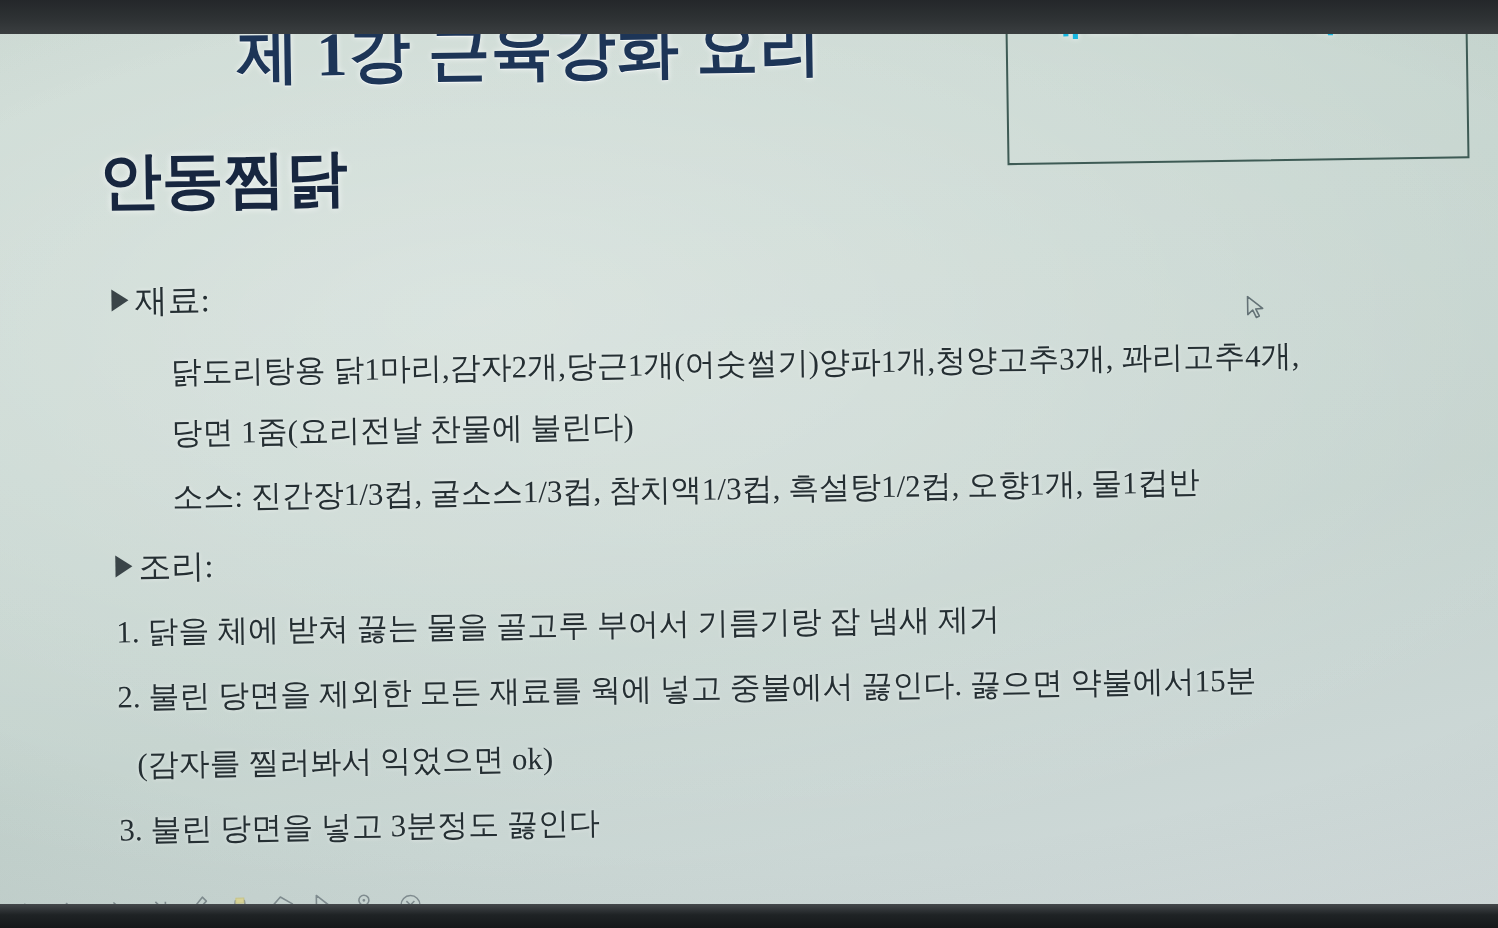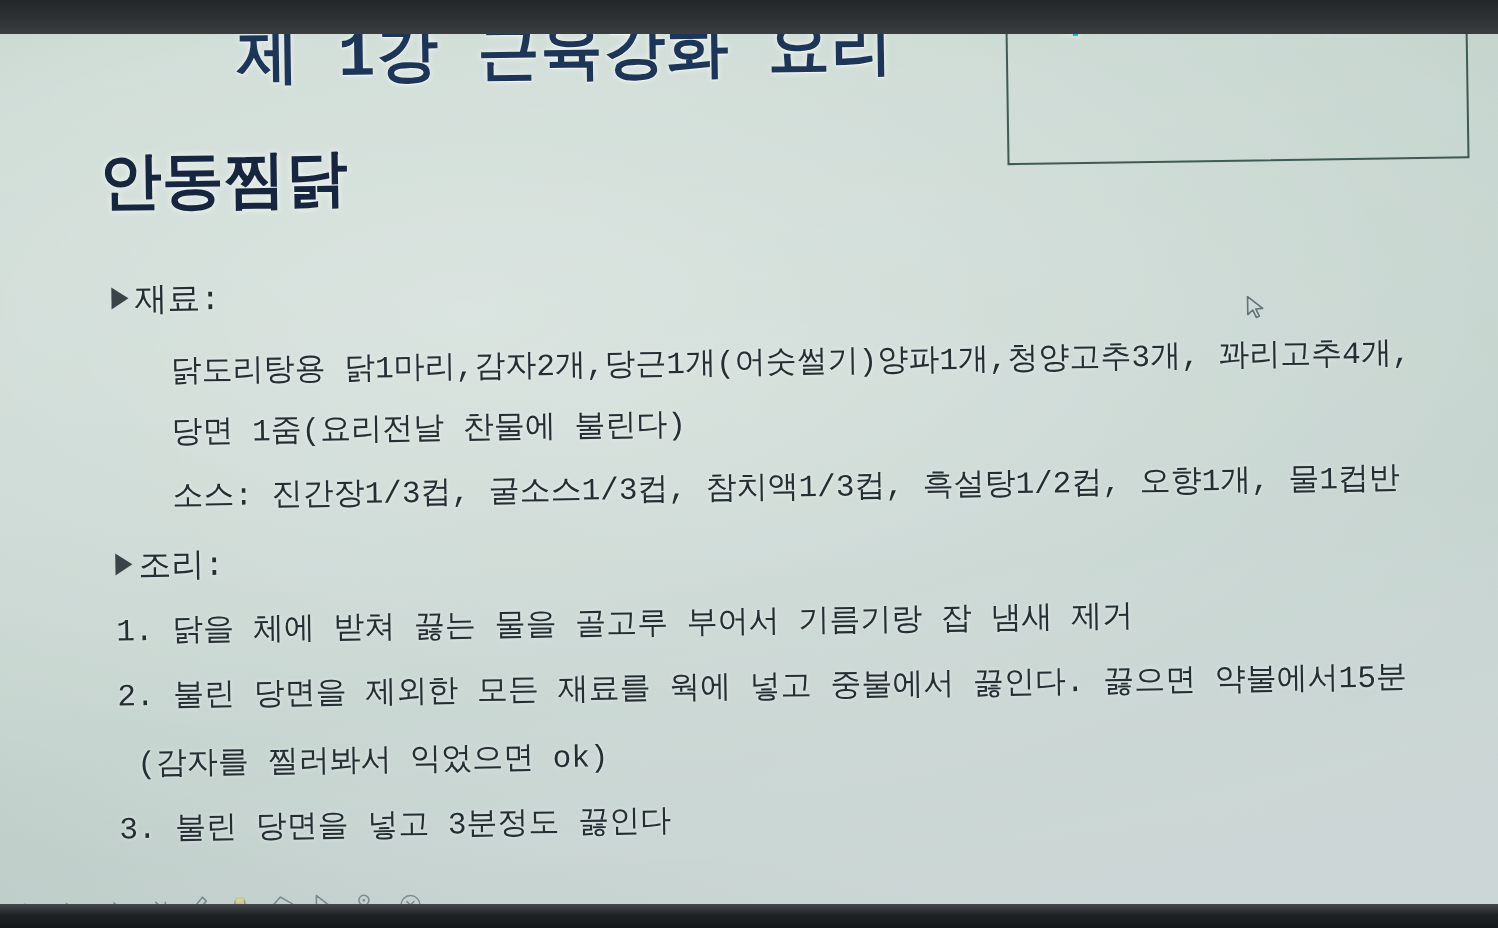--- a/index.html
+++ b/index.html
@@ -13,7 +13,7 @@
     height: 928px;
     overflow: hidden;
     background: #2a2d2f;
-    font-family: Liberation Mono, monospace;
+    font-family: Liberation Serif, serif;
   }
 
   

